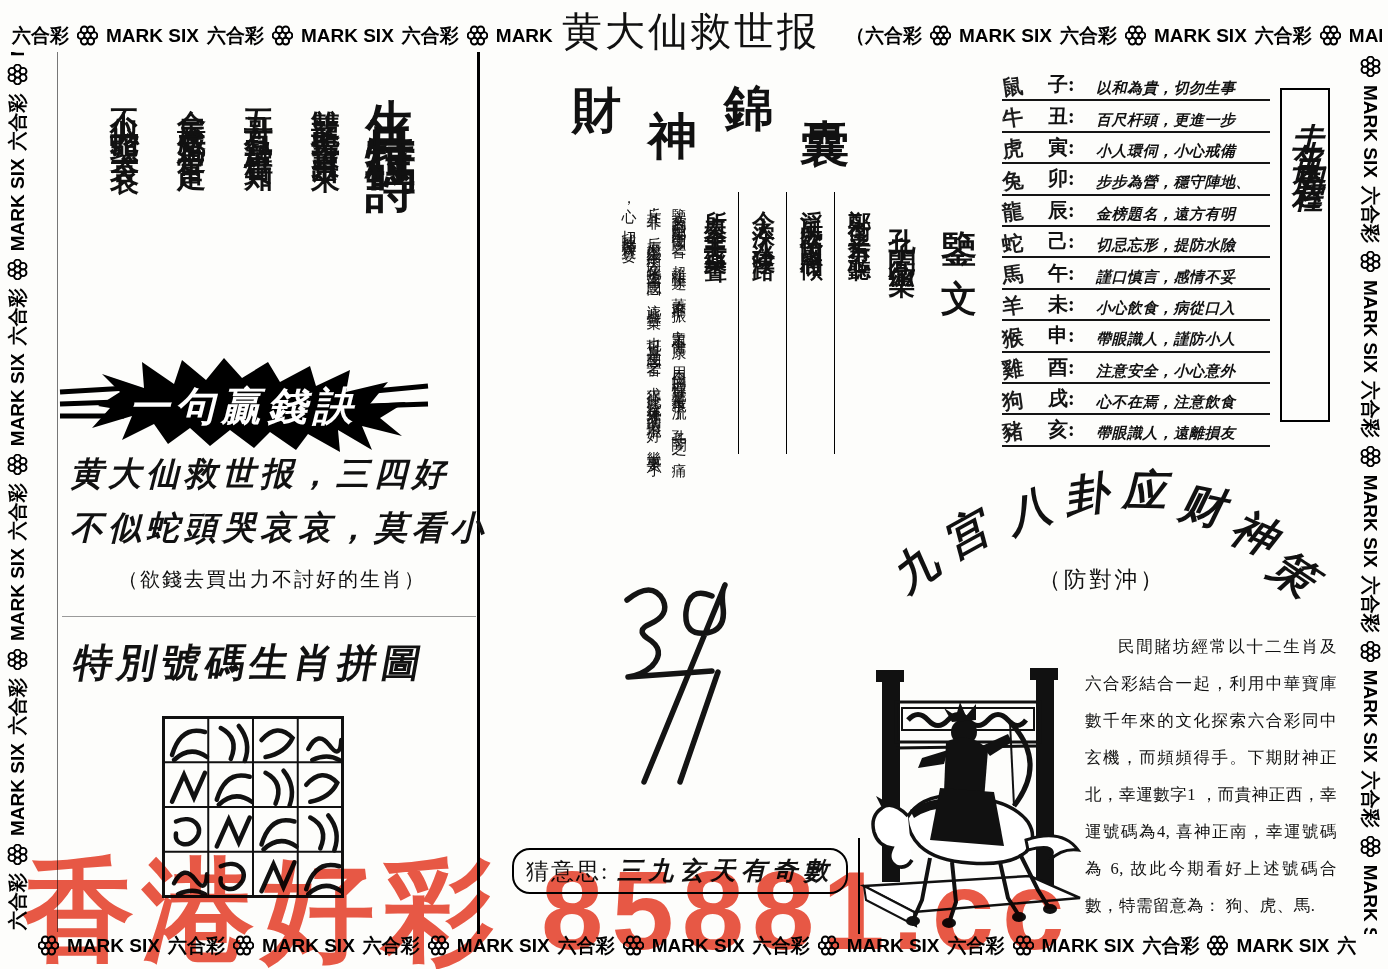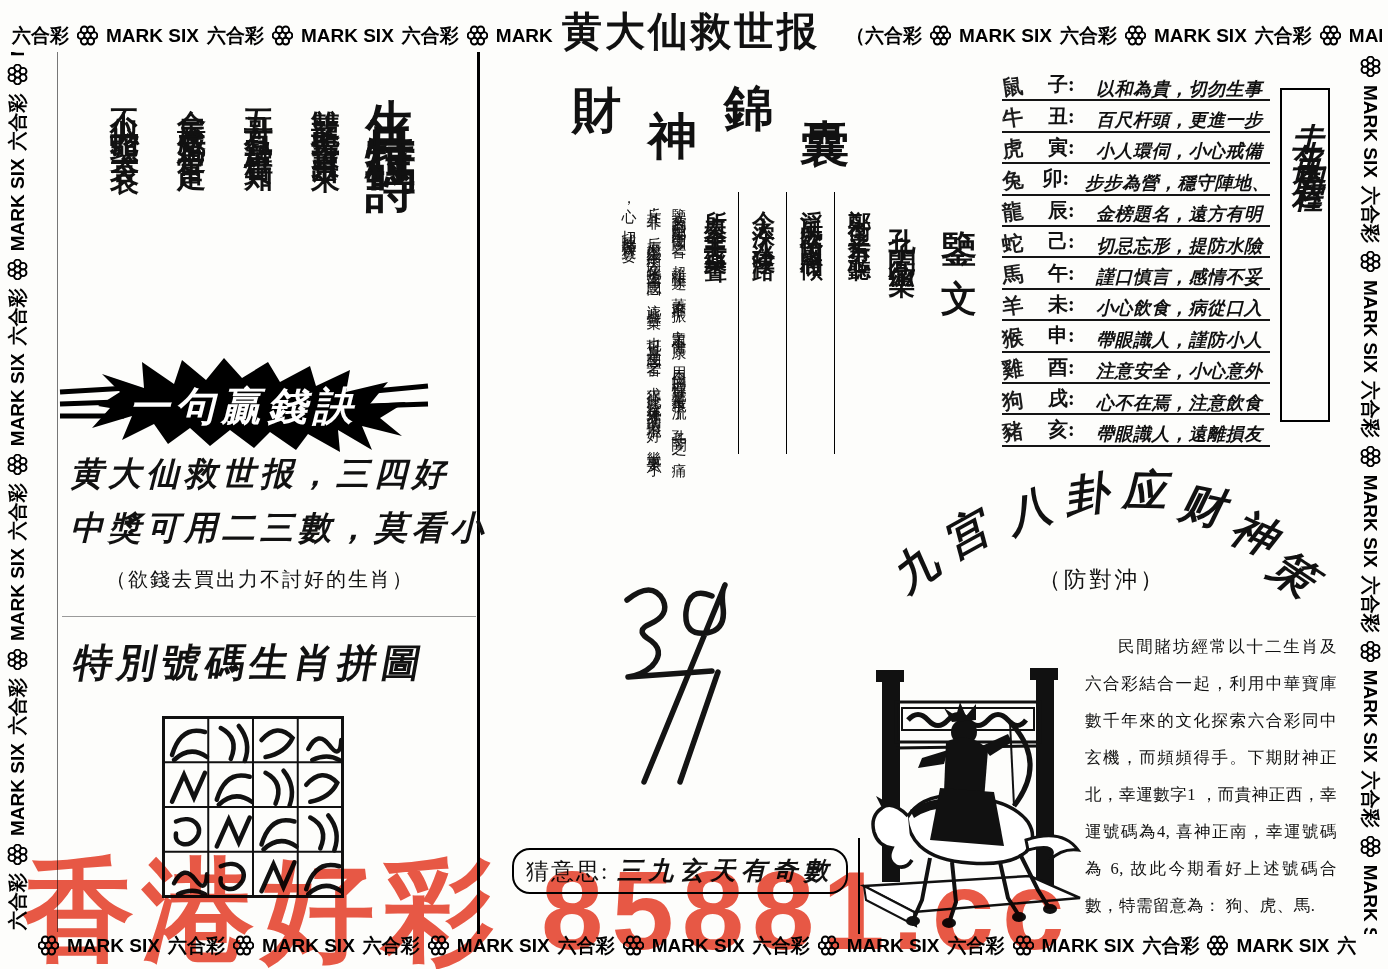--- a/index.html
+++ b/index.html
@@ -15,7 +15,7 @@
   .vtape .inner{position:absolute;width:882px;height:50px;}
   .vtape-left .inner{transform-origin:0 0;transform:rotate(-90deg) translateX(-882px);}
   .vtape-right .inner{transform-origin:0 0;transform:rotate(90deg) translateY(-50px);}
-  .masthead{font-family:"Liberation Sans",sans-serif;font-weight:700;font-size:40px;
+  .masthead{font-family:"Liberation Sans",sans-serif;font-weight:400;font-size:40px;
             letter-spacing:3px;white-space:nowrap;}
   
   .vline{background:#000;}

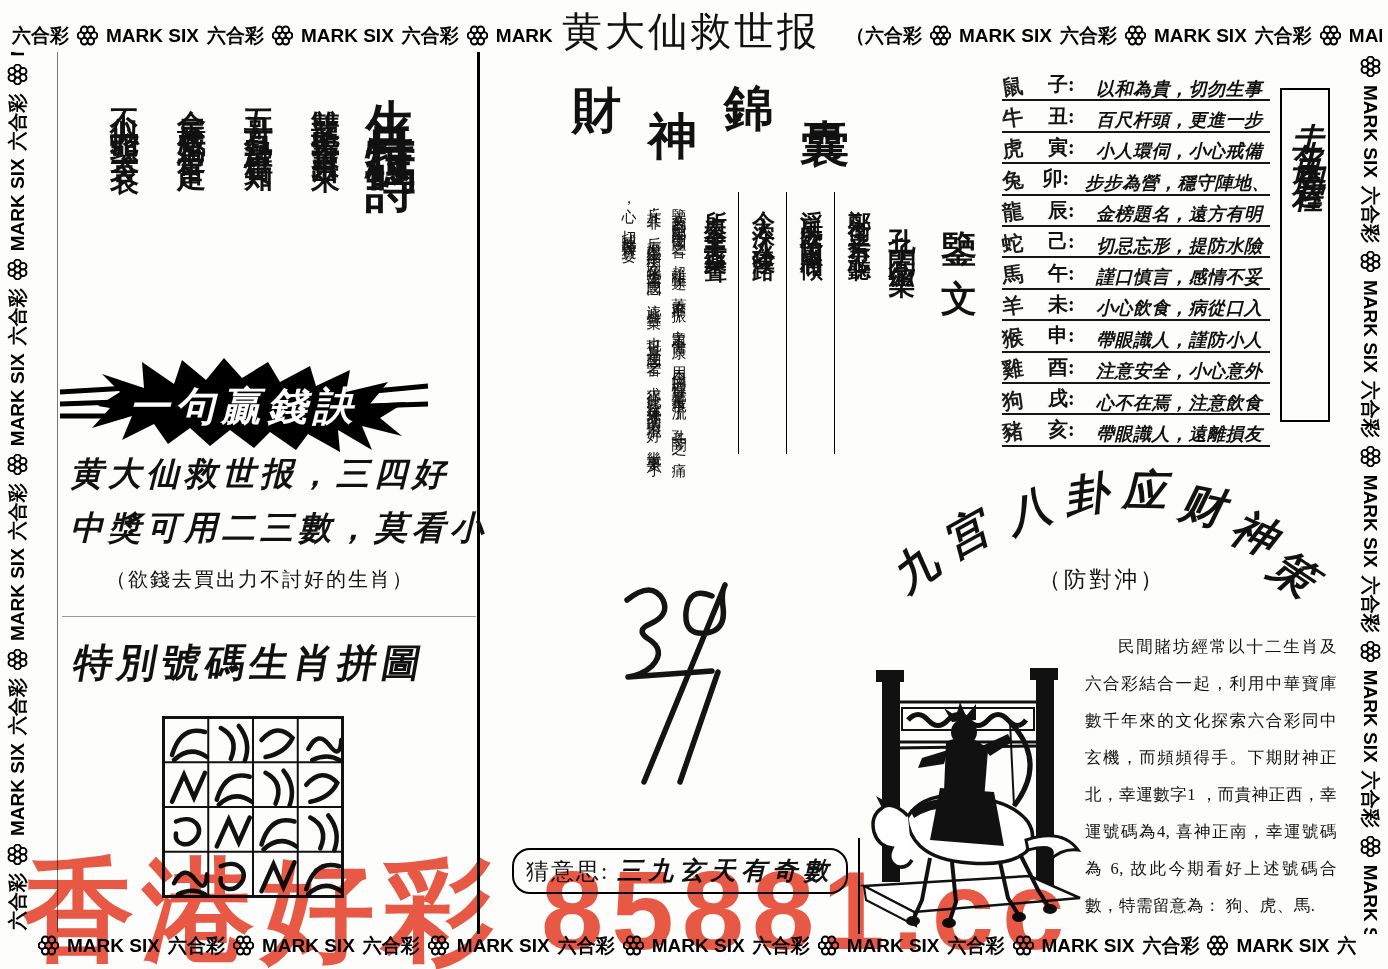--- a/index.html
+++ b/index.html
@@ -43,7 +43,7 @@
   .zrow{display:flex;align-items:center;height:29.4px;border-bottom:2px solid #151515;}
   .zrow .animal{width:46px;font-size:21px;font-weight:700;transform:rotate(-8deg);color:#1c1c1c;}
   .zrow .branch{width:48px;font-size:20px;font-weight:700;}
-  .zrow .fortune{font-size:18px;font-style:italic;font-weight:600;letter-spacing:0.5px;white-space:nowrap;margin-top:8px;}
+  .zrow .fortune{font-size:15px;font-style:italic;font-weight:600;letter-spacing:0.5px;white-space:nowrap;margin-top:8px;}
   .zbox{border:2px solid #000;}
   .zbox .ztitle{writing-mode:vertical-rl;font-size:31px;font-weight:700;font-style:italic;
                 letter-spacing:9px;margin:8px auto 0;width:100%;text-align:center;}

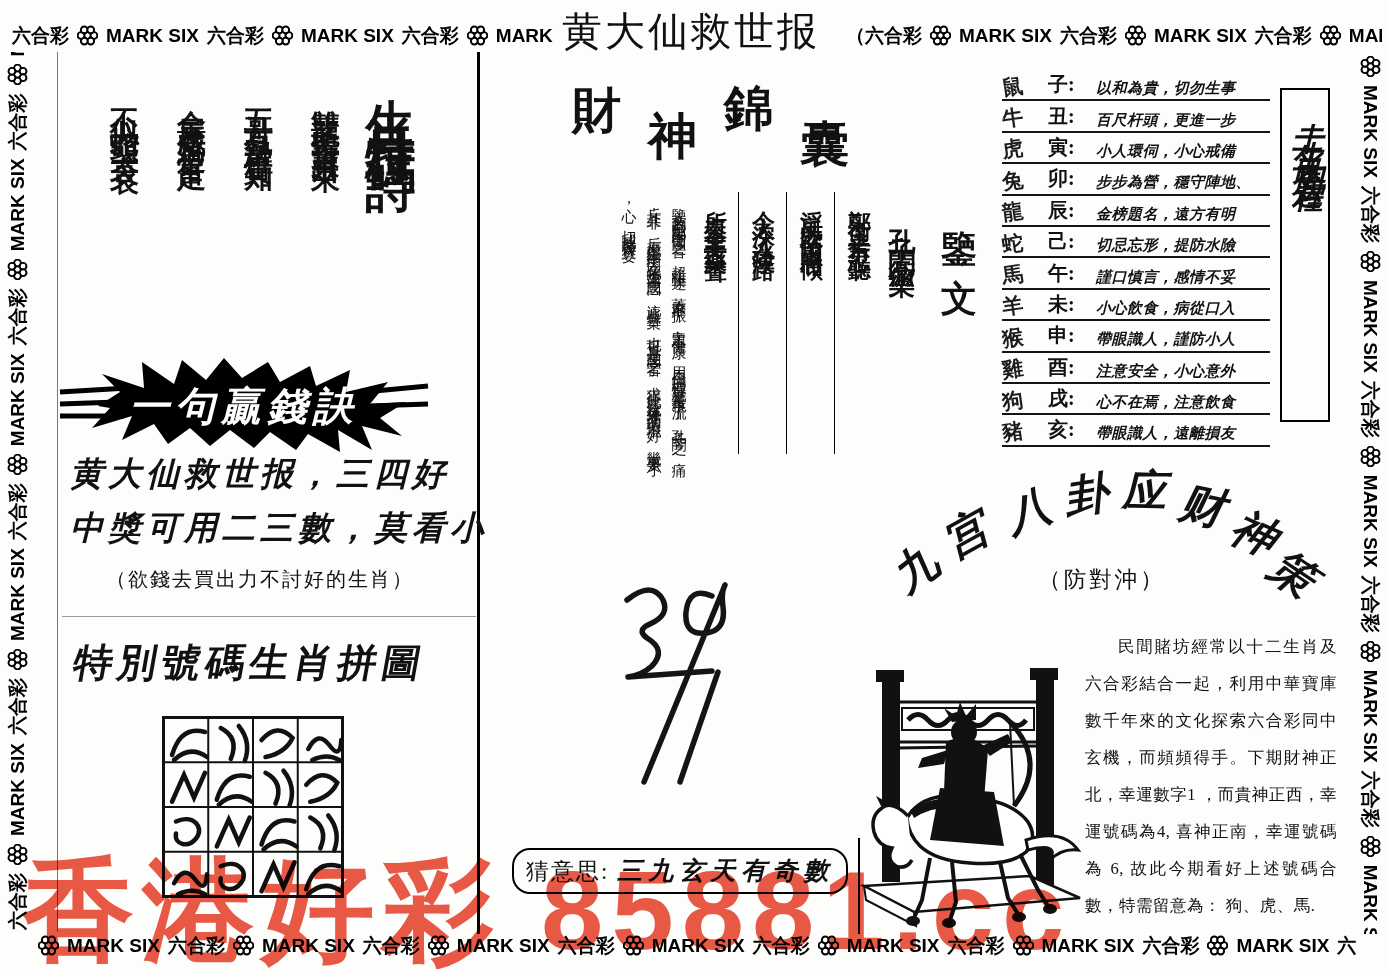--- a/index.html
+++ b/index.html
@@ -329,7 +329,7 @@
   </div>
 
   <div class="abs hw tipline" style="left:70px;top:452px;">黄大仙救世报，三四好</div>
-  <div class="abs hw tipline" style="left:70px;top:506px;">中獎可用二三數，莫看小</div>
+  <div class="abs hw tipline" style="left:70px;top:506px;">不似蛇頭哭哀哀，莫看小</div>
   <div class="abs tipnote" style="left:106px;top:566px;">（欲錢去買出力不討好的生肖）</div>
 
   <div class="abs puzzletitle" style="left:74px;top:636px;">特別號碼生肖拼圖</div>

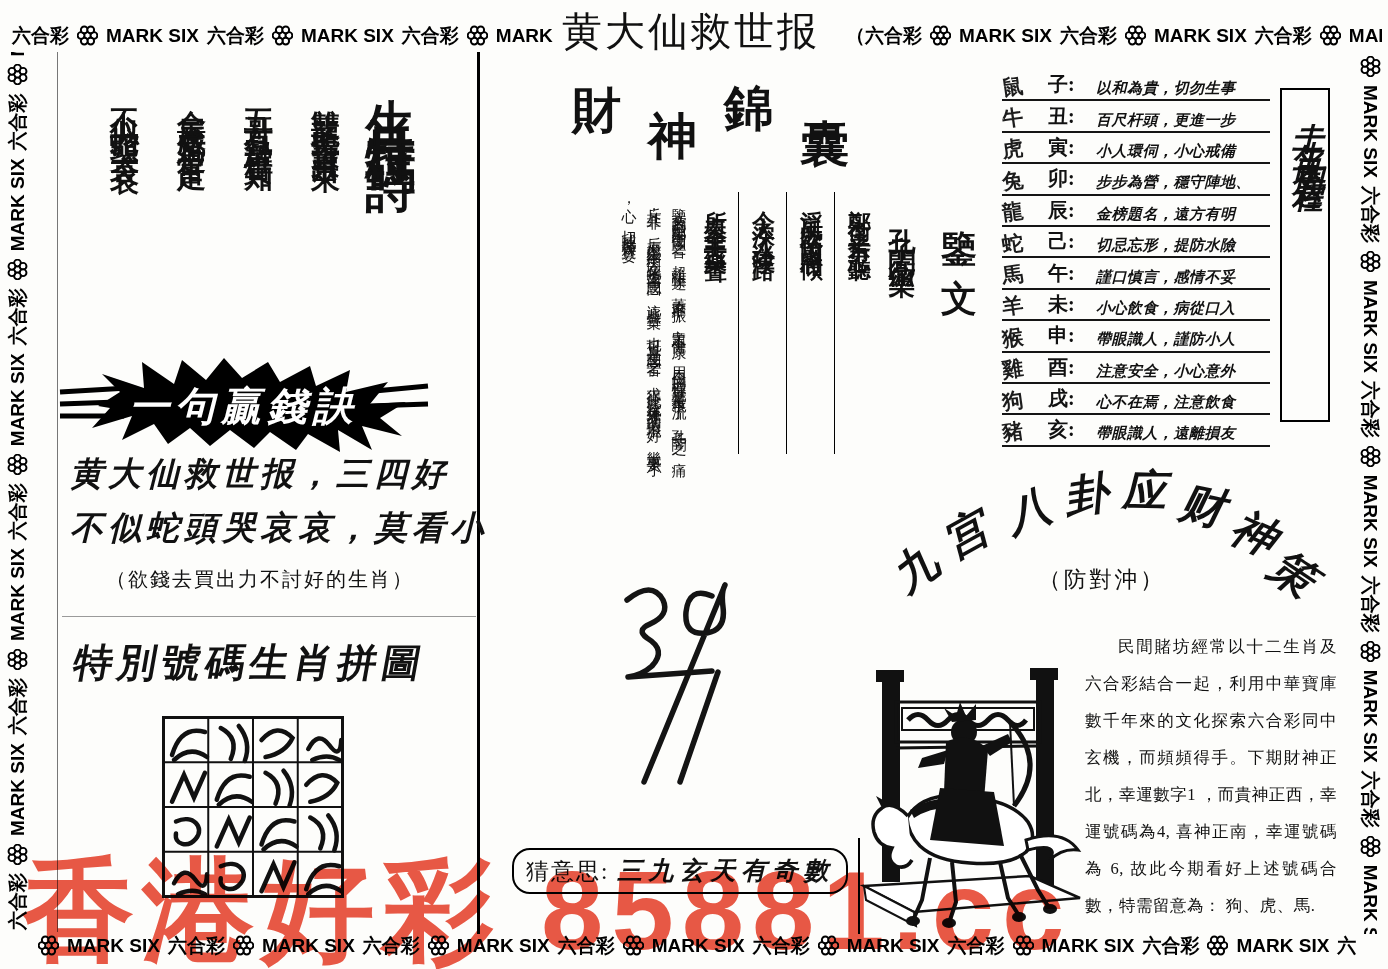--- a/index.html
+++ b/index.html
@@ -330,7 +330,7 @@
 
   <div class="abs hw tipline" style="left:70px;top:452px;">黄大仙救世报，三四好</div>
   <div class="abs hw tipline" style="left:70px;top:506px;">不似蛇頭哭哀哀，莫看小</div>
-  <div class="abs tipnote" style="left:106px;top:566px;">（欲錢去買出力不討好的生肖）</div>
+  <div class="abs tipnote" style="left:118px;top:566px;">（欲錢去買出力不討好的生肖）</div>
 
   <div class="abs puzzletitle" style="left:74px;top:636px;">特別號碼生肖拼圖</div>
   <div class="abs" style="left:162px;top:716px;" id="puzzle"><svg viewBox="0 0 182 182" width="182" height="182">

